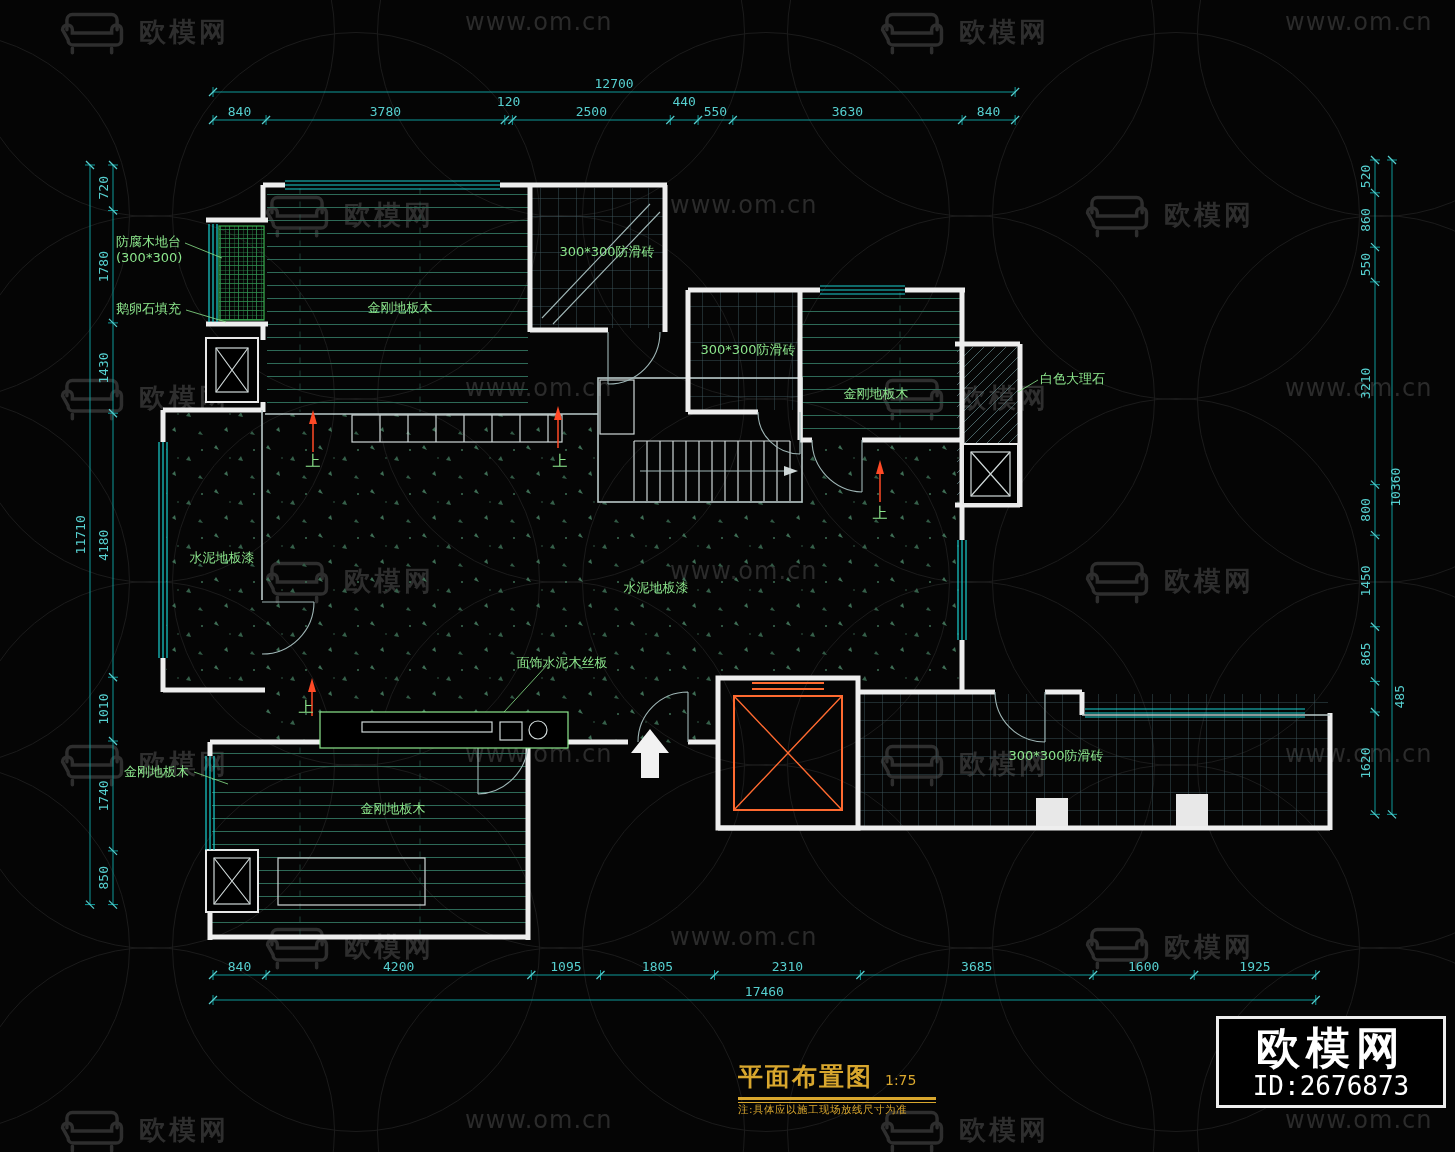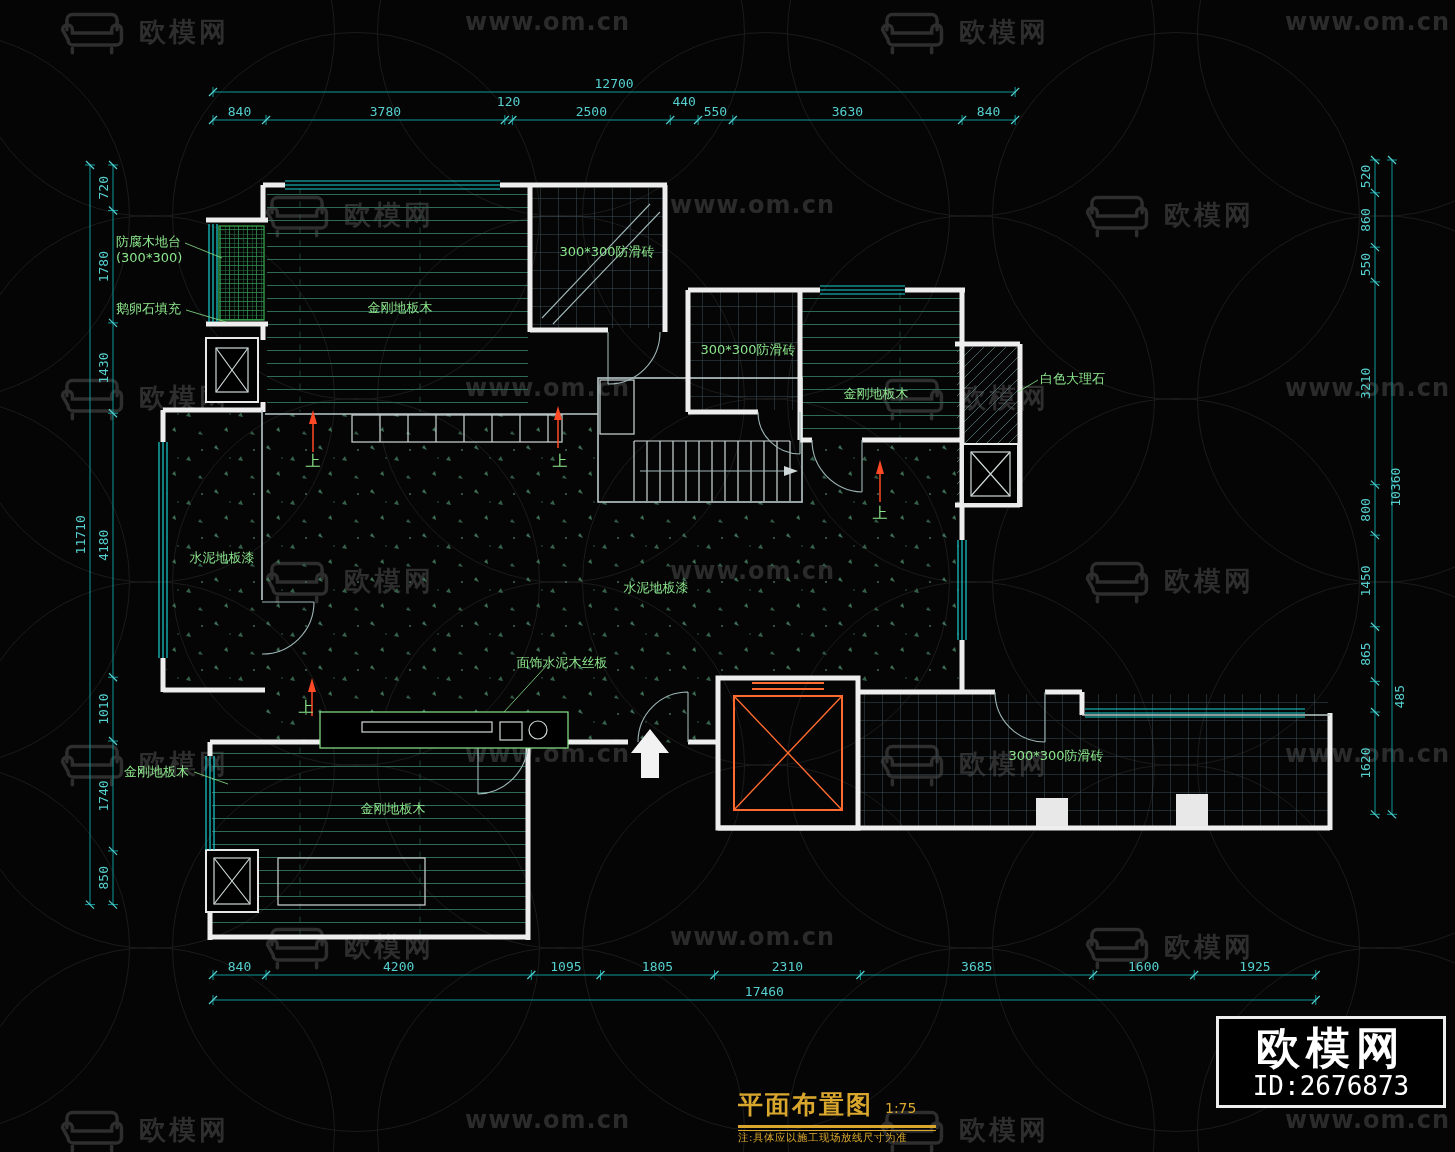--- a/index.html
+++ b/index.html
@@ -10,7 +10,7 @@
   .wm-unit{position:absolute;display:flex;align-items:center;gap:10px;color:#2e2e2e;white-space:nowrap;}
   .wm-unit svg{width:74px;height:48px;display:block;}
   .wm-brand{font-size:27px;font-weight:bold;letter-spacing:3px;}
-  .wm-url{font-size:24px;letter-spacing:1px;color:#2b2b2b;font-weight:bold;}
+  .wm-url{font-size:24px;letter-spacing:1px;color:#2b2b2b;}
   .wm-circle{position:absolute;width:366px;height:366px;border:1.5px solid #1b1b1b;border-radius:50%;}
   
   #plan{position:absolute;inset:0;z-index:1;}

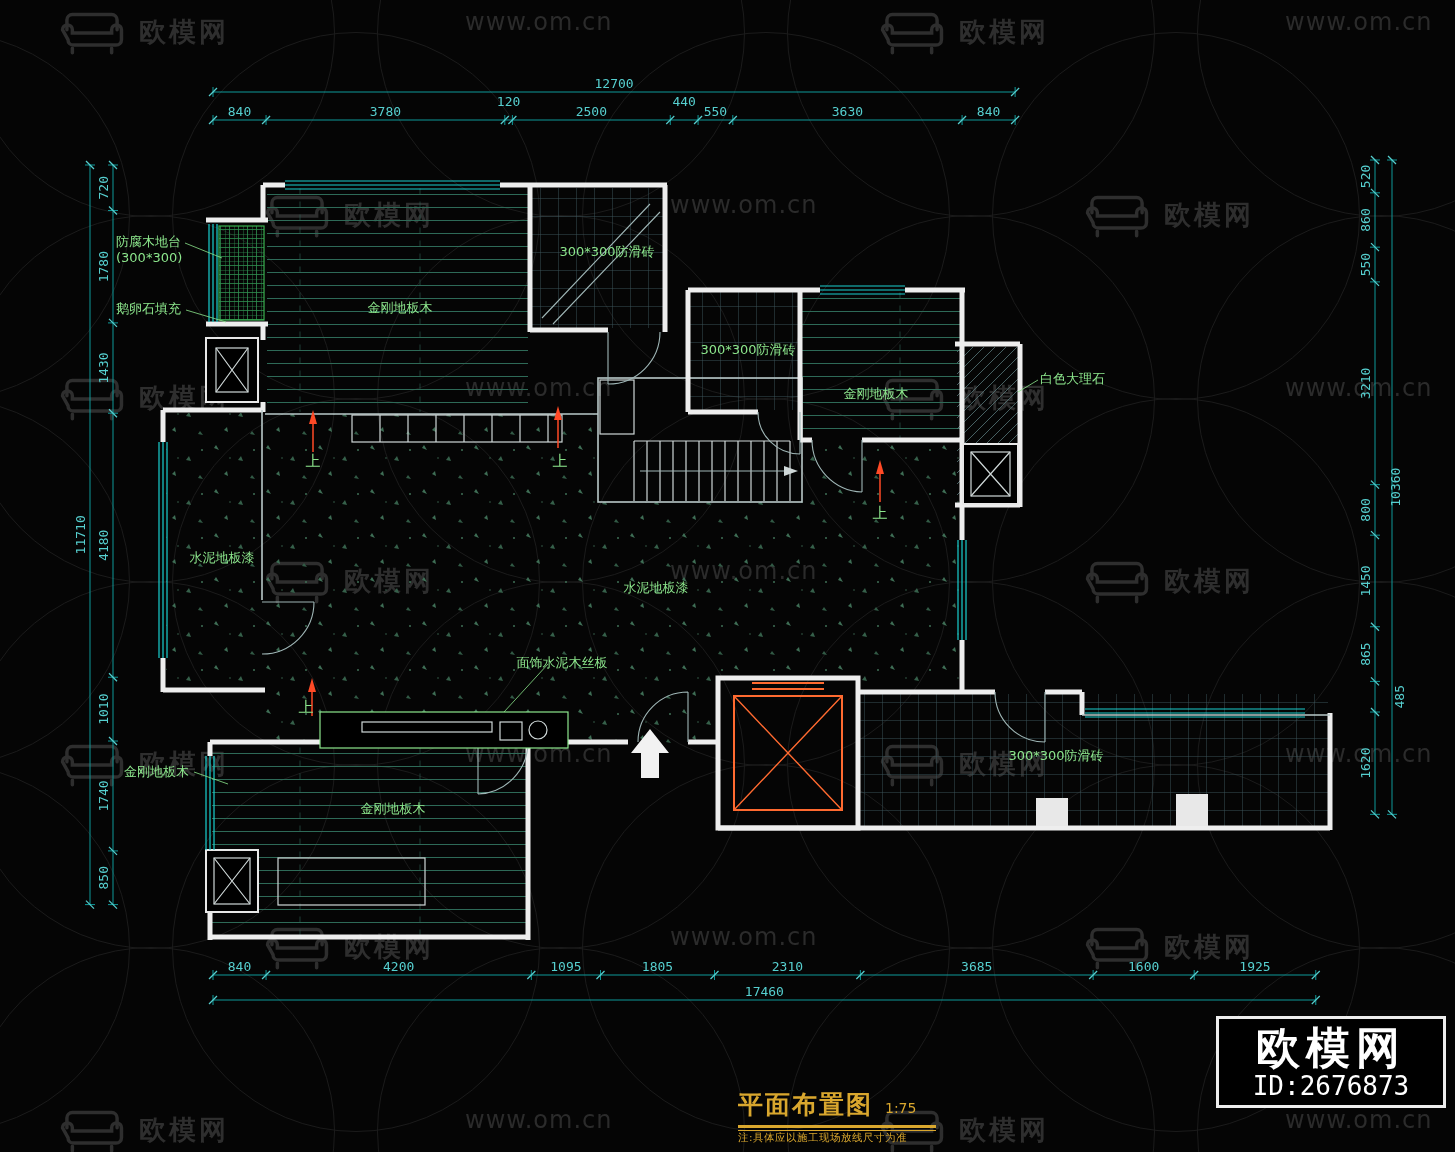--- a/index.html
+++ b/index.html
@@ -27,7 +27,7 @@
   .dimtxt{font:13px "DejaVu Sans Mono",monospace;fill:var(--dim-text);}
   
   .titleblock{position:absolute;left:738px;top:1060px;width:198px;z-index:2;}
-  .tb-row{display:flex;align-items:baseline;gap:12px;color:var(--title-gold);margin-top:28px;}
+  .tb-row{display:flex;align-items:baseline;gap:12px;color:var(--title-gold);}
   .tb-title{font-size:25px;font-weight:bold;letter-spacing:2px;}
   .tb-scale{font-size:14px;}
   .tb-line1{height:3px;background:var(--title-gold);margin-top:4px;}

